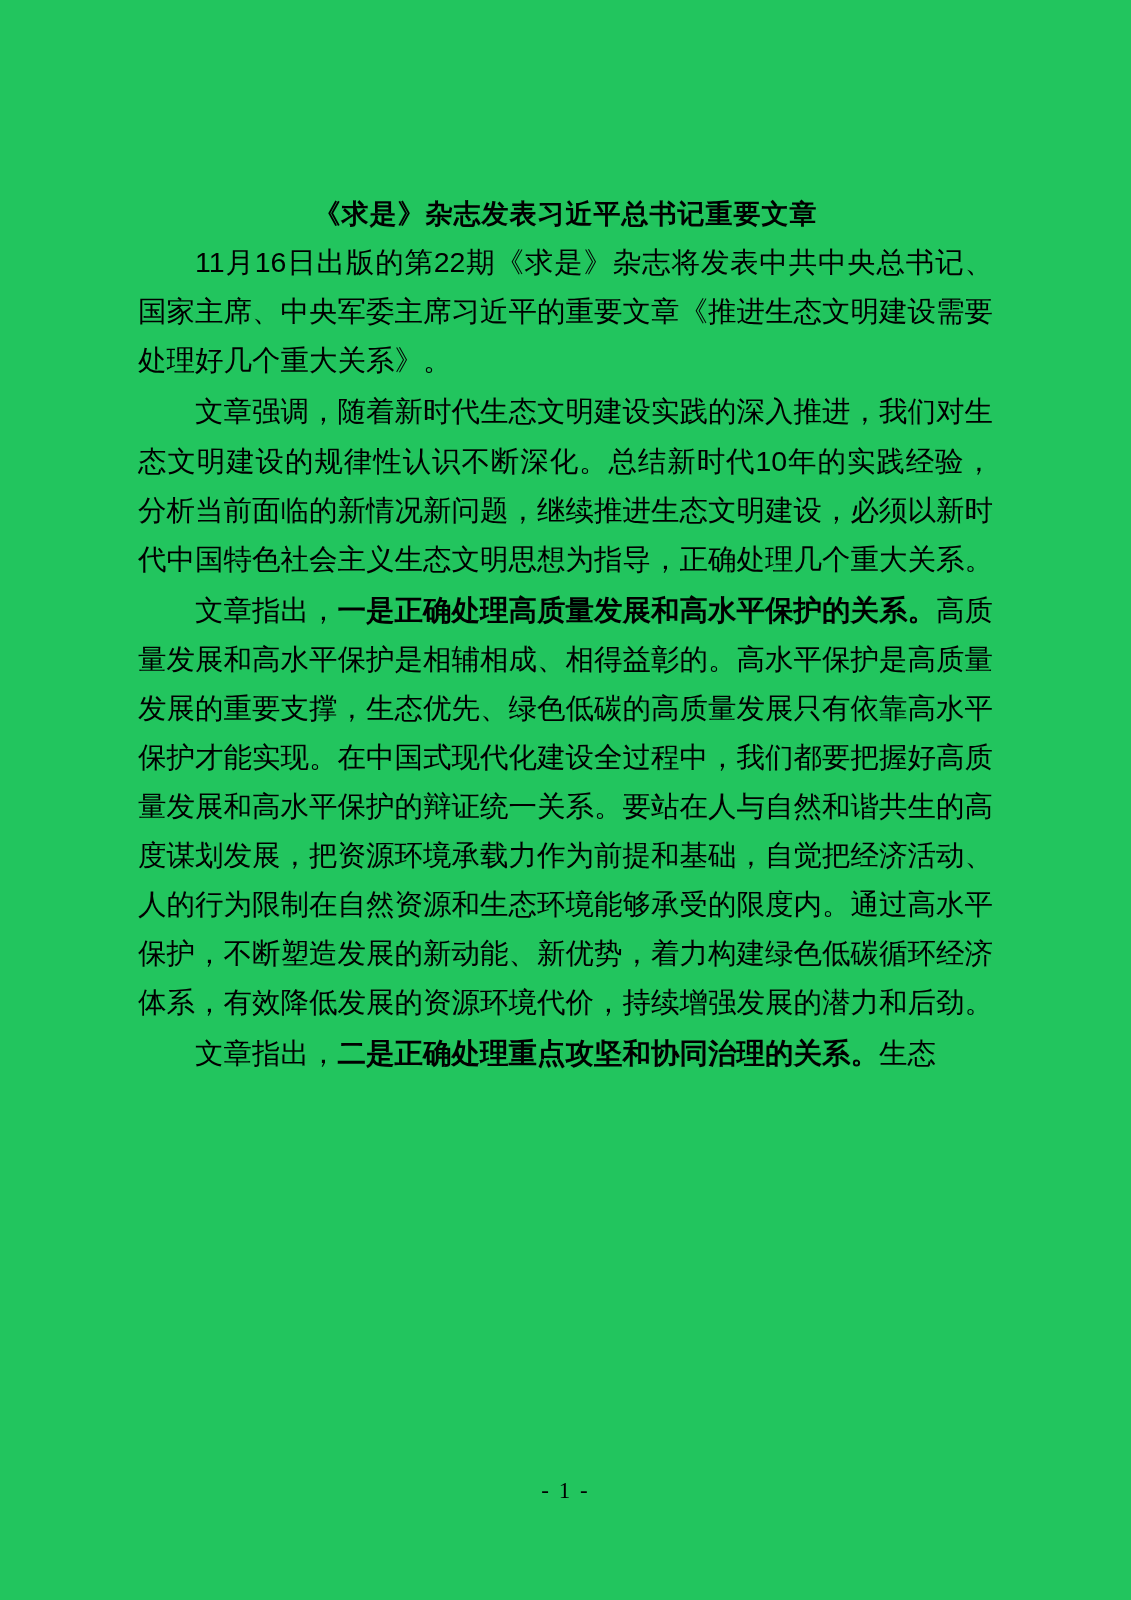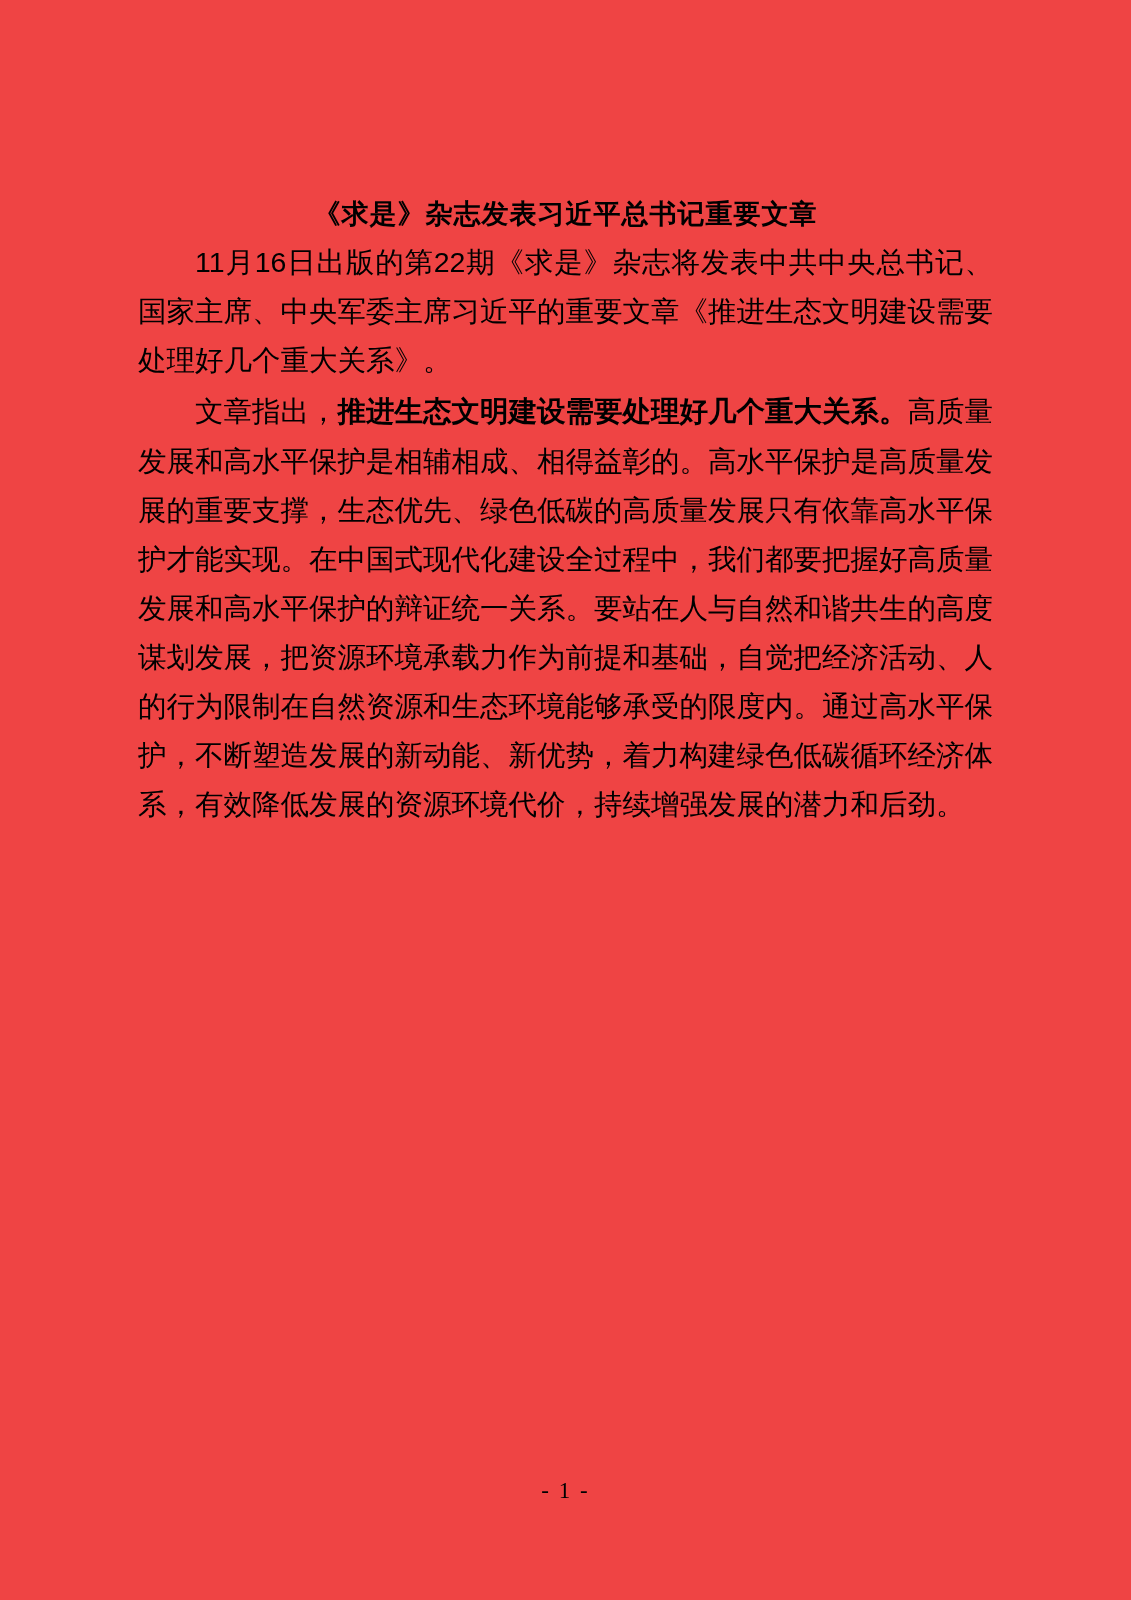--- a/index.html
+++ b/index.html
@@ -11,7 +11,7 @@
     width: 1131px;
     height: 1600px;
     position: relative;
-    background: #ef4444;
+    background: #22c55e;
     font-family: "Liberation Serif", "DejaVu Serif", serif;
     color: #000000;
     box-sizing: border-box;

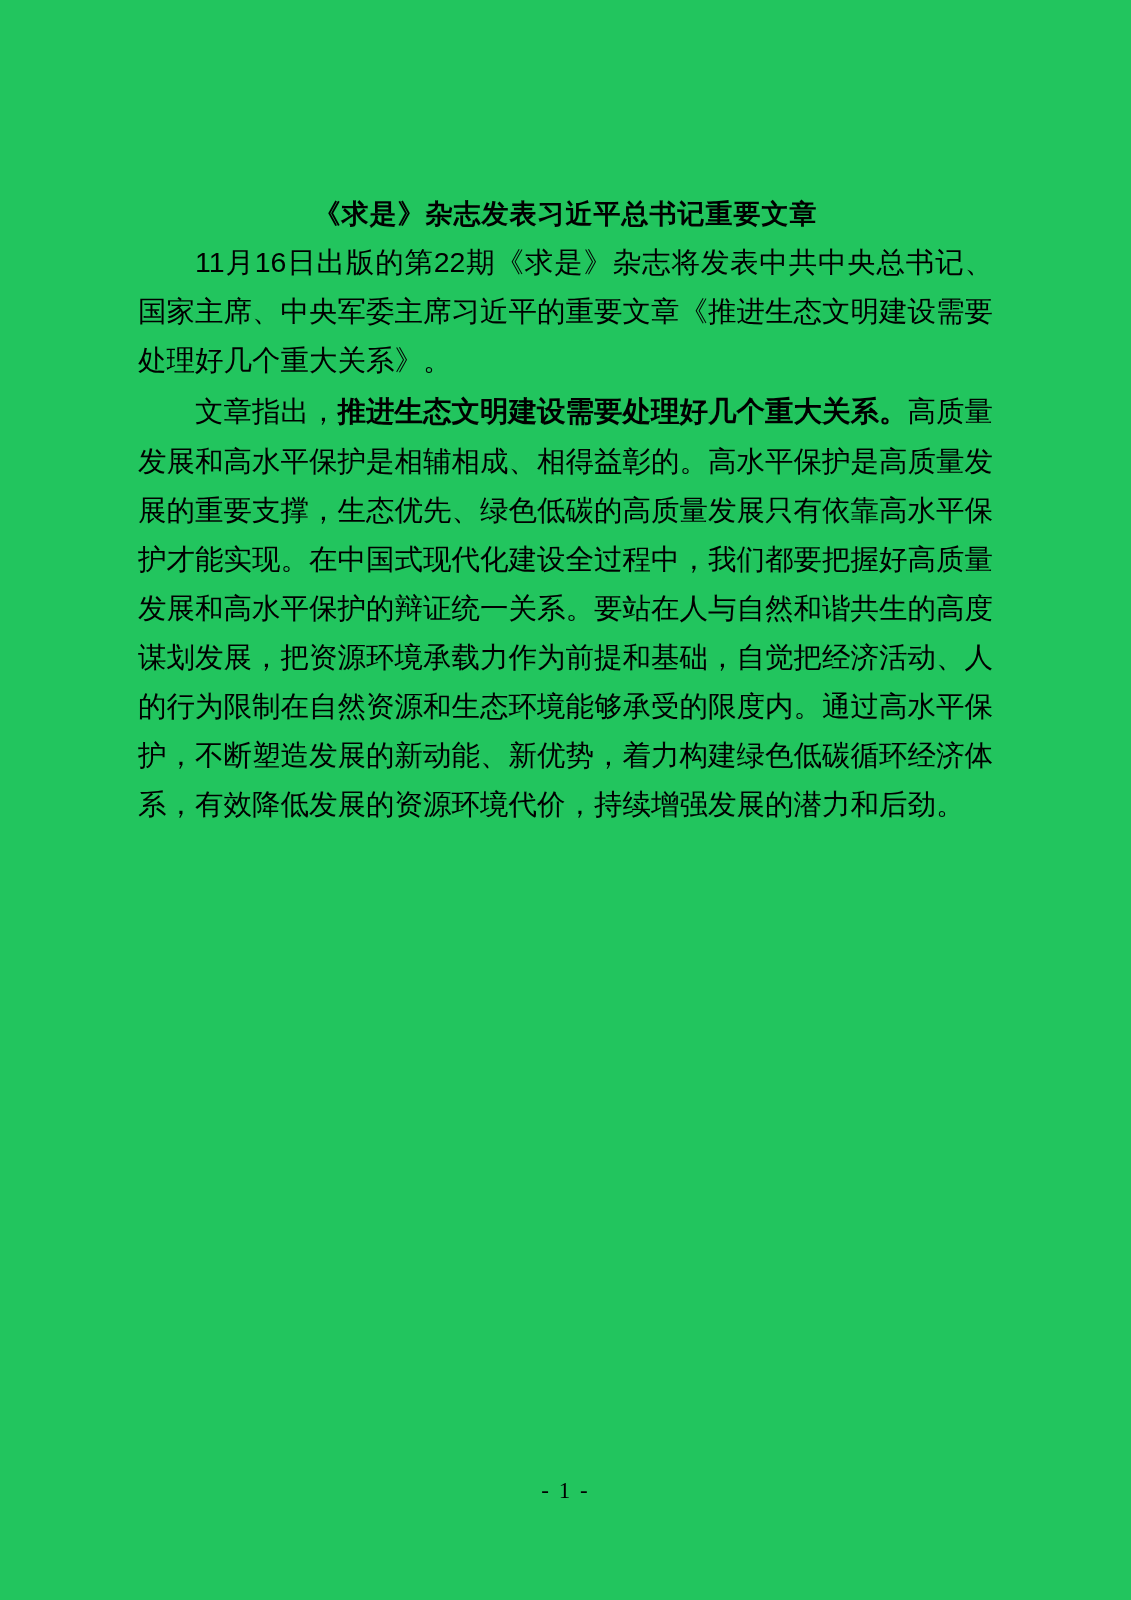--- a/index.html
+++ b/index.html
@@ -74,6 +74,7 @@
 
     <div class="body-text">
       <p><span>11月16日出版的第22期《求是》杂志将发表中共中央总书记、国家主席、中央军委主席习近平的重要文章《推进生态文明建设需要处理好几个重大关系》。</span></p>
+      <p><span>文章强调，随着新时代生态文明建设实践的深入推进，我们对生态文明建设的规律性认识不断深化。总结新时代10年的实践经验，分析当前面临的新情况新问题，继续推进生态文明建设，必须以新时代中国特色社会主义生态文明思想为指导，正确处理几个重大关系。</span></p>
       <p><span>文章指出，</span><span class="bold">推进生态文明建设需要处理好几个重大关系。</span><span>高质量发展和高水平保护是相辅相成、相得益彰的。高水平保护是高质量发展的重要支撑，生态优先、绿色低碳的高质量发展只有依靠高水平保护才能实现。在中国式现代化建设全过程中，我们都要把握好高质量发展和高水平保护的辩证统一关系。要站在人与自然和谐共生的高度谋划发展，把资源环境承载力作为前提和基础，自觉把经济活动、人的行为限制在自然资源和生态环境能够承受的限度内。通过高水平保护，不断塑造发展的新动能、新优势，着力构建绿色低碳循环经济体系，有效降低发展的资源环境代价，持续增强发展的潜力和后劲。</span></p>
     </div>
   </div>

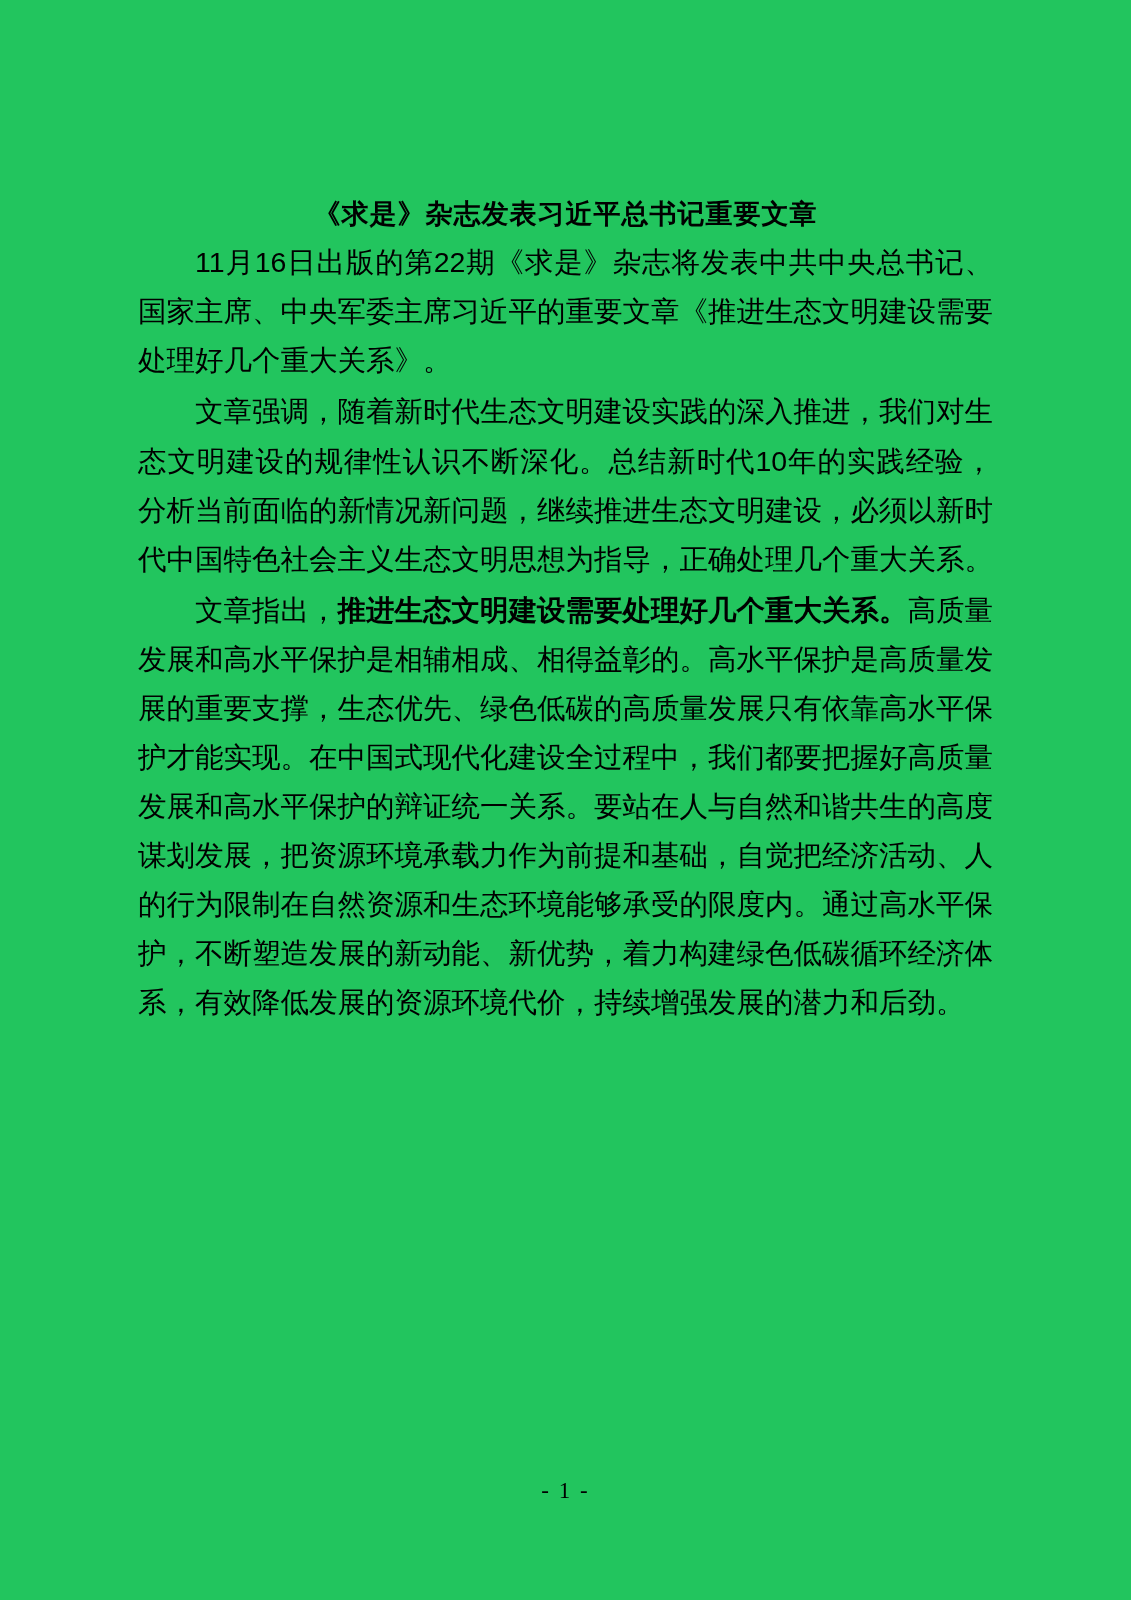--- a/index.html
+++ b/index.html
@@ -75,7 +75,7 @@
     <div class="body-text">
       <p><span>11月16日出版的第22期《求是》杂志将发表中共中央总书记、国家主席、中央军委主席习近平的重要文章《推进生态文明建设需要处理好几个重大关系》。</span></p>
       <p><span>文章强调，随着新时代生态文明建设实践的深入推进，我们对生态文明建设的规律性认识不断深化。总结新时代10年的实践经验，分析当前面临的新情况新问题，继续推进生态文明建设，必须以新时代中国特色社会主义生态文明思想为指导，正确处理几个重大关系。</span></p>
-      <p><span>文章指出，</span><span class="bold">推进生态文明建设需要处理好几个重大关系。</span><span>高质量发展和高水平保护是相辅相成、相得益彰的。高水平保护是高质量发展的重要支撑，生态优先、绿色低碳的高质量发展只有依靠高水平保护才能实现。在中国式现代化建设全过程中，我们都要把握好高质量发展和高水平保护的辩证统一关系。要站在人与自然和谐共生的高度谋划发展，把资源环境承载力作为前提和基础，自觉把经济活动、人的行为限制在自然资源和生态环境能够承受的限度内。通过高水平保护，不断塑造发展的新动能、新优势，着力构建绿色低碳循环经济体系，有效降低发展的资源环境代价，持续增强发展的潜力和后劲。</span></p>
+      <p><span>文章指出，</span><span class="bold">一是正确处理高质量发展和高水平保护的关系。</span><span>高质量发展和高水平保护是相辅相成、相得益彰的。高水平保护是高质量发展的重要支撑，生态优先、绿色低碳的高质量发展只有依靠高水平保护才能实现。在中国式现代化建设全过程中，我们都要把握好高质量发展和高水平保护的辩证统一关系。要站在人与自然和谐共生的高度谋划发展，把资源环境承载力作为前提和基础，自觉把经济活动、人的行为限制在自然资源和生态环境能够承受的限度内。通过高水平保护，不断塑造发展的新动能、新优势，着力构建绿色低碳循环经济体系，有效降低发展的资源环境代价，持续增强发展的潜力和后劲。</span></p>
     </div>
   </div>
 

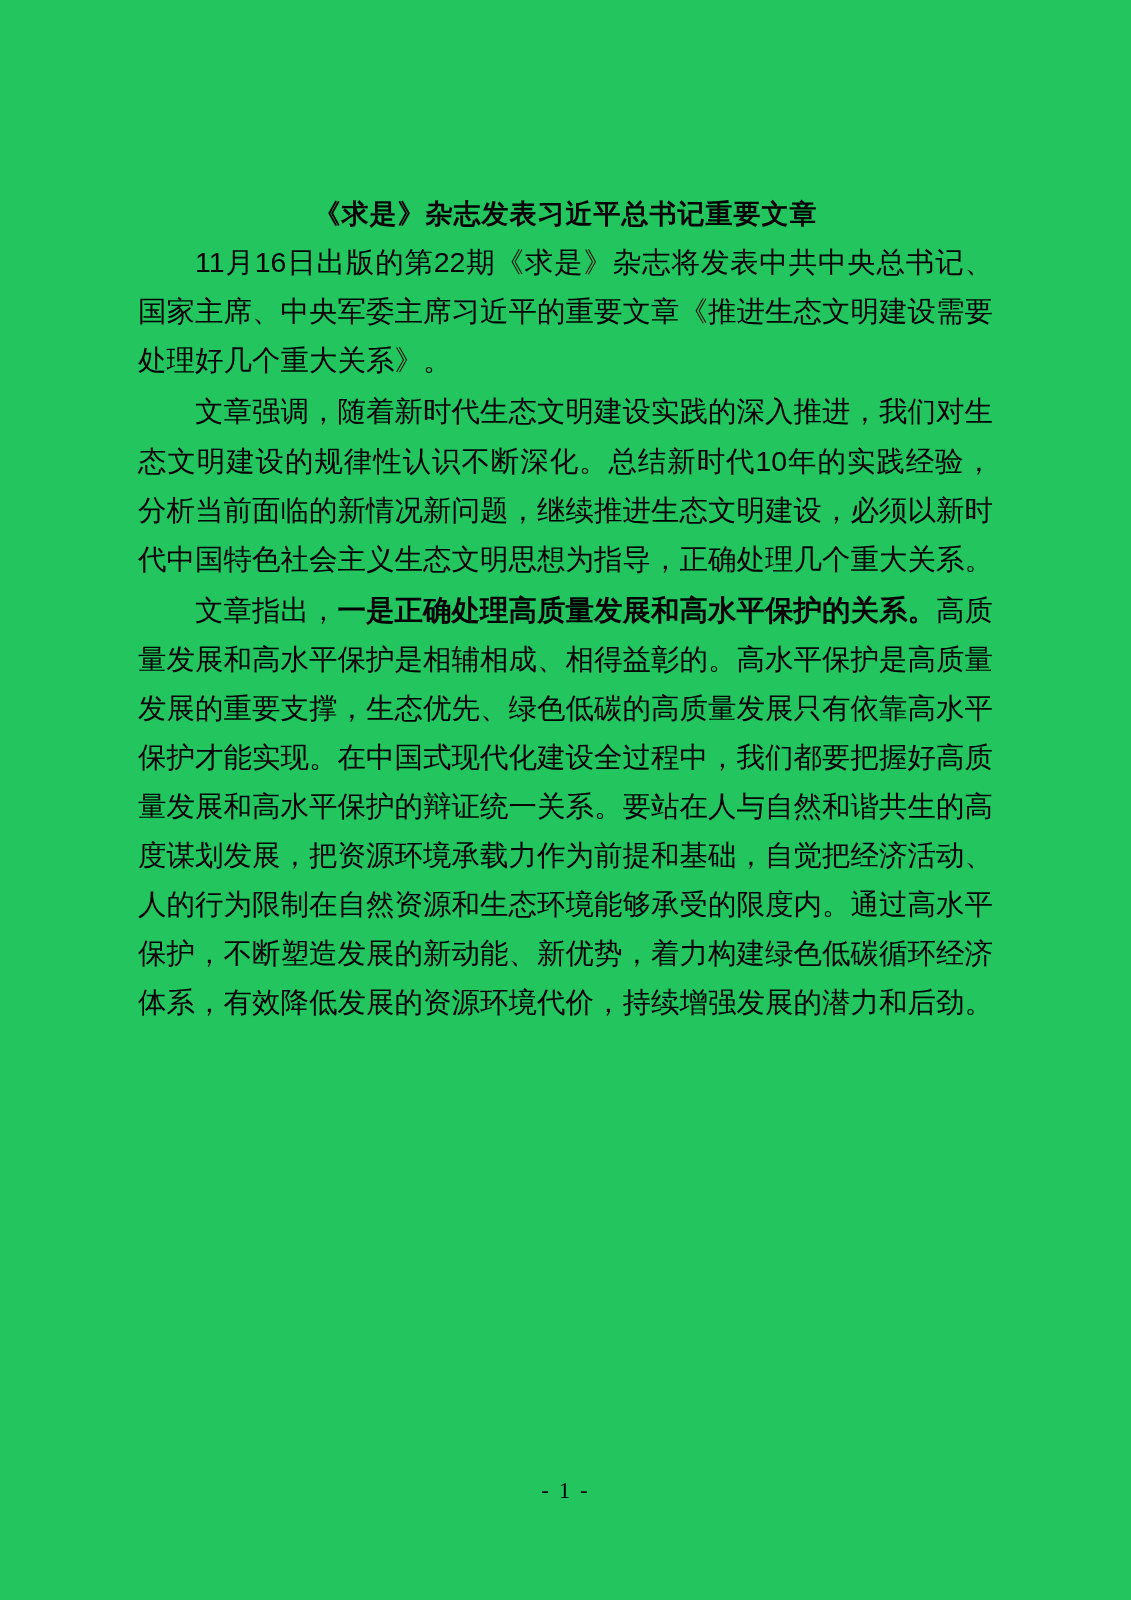--- a/index.html
+++ b/index.html
@@ -76,6 +76,7 @@
       <p><span>11月16日出版的第22期《求是》杂志将发表中共中央总书记、国家主席、中央军委主席习近平的重要文章《推进生态文明建设需要处理好几个重大关系》。</span></p>
       <p><span>文章强调，随着新时代生态文明建设实践的深入推进，我们对生态文明建设的规律性认识不断深化。总结新时代10年的实践经验，分析当前面临的新情况新问题，继续推进生态文明建设，必须以新时代中国特色社会主义生态文明思想为指导，正确处理几个重大关系。</span></p>
       <p><span>文章指出，</span><span class="bold">一是正确处理高质量发展和高水平保护的关系。</span><span>高质量发展和高水平保护是相辅相成、相得益彰的。高水平保护是高质量发展的重要支撑，生态优先、绿色低碳的高质量发展只有依靠高水平保护才能实现。在中国式现代化建设全过程中，我们都要把握好高质量发展和高水平保护的辩证统一关系。要站在人与自然和谐共生的高度谋划发展，把资源环境承载力作为前提和基础，自觉把经济活动、人的行为限制在自然资源和生态环境能够承受的限度内。通过高水平保护，不断塑造发展的新动能、新优势，着力构建绿色低碳循环经济体系，有效降低发展的资源环境代价，持续增强发展的潜力和后劲。</span></p>
+      <p><span>文章指出，</span><span class="bold">二是正确处理重点攻坚和协同治理的关系。</span><span>生态</span></p>
     </div>
   </div>
 

